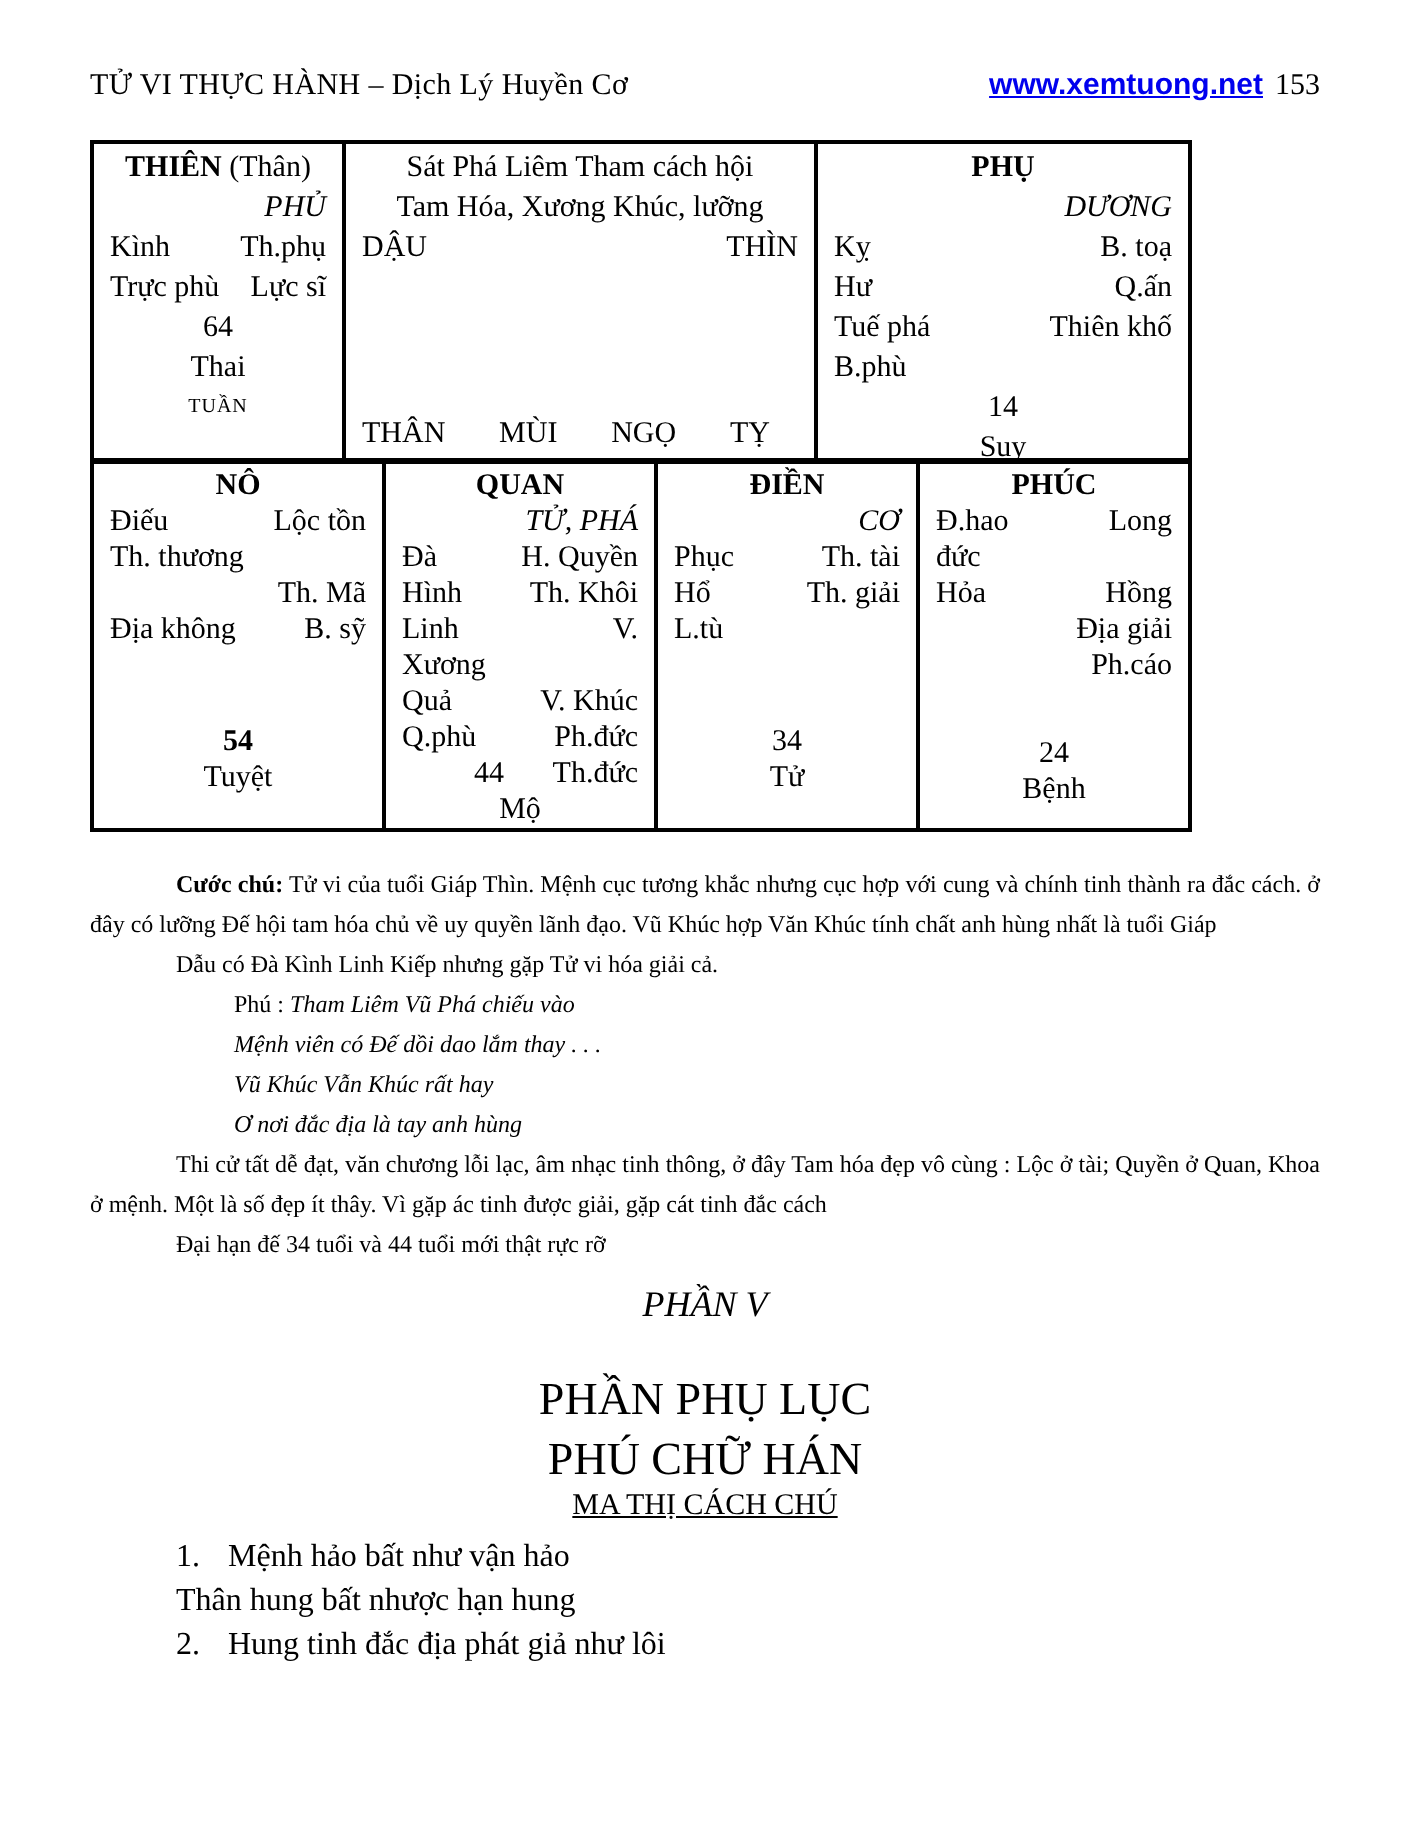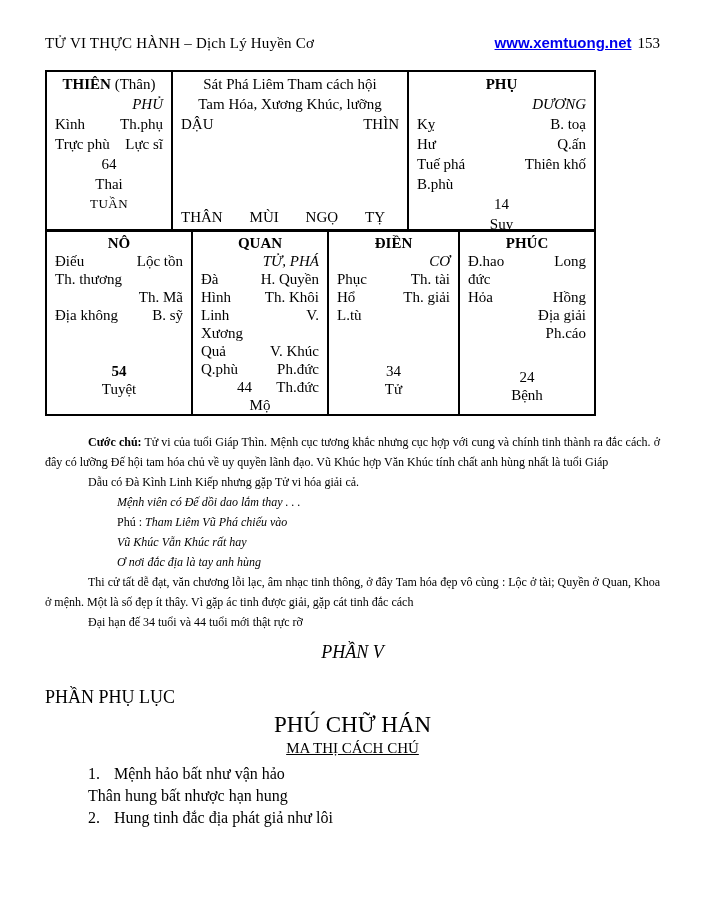--- a/index.html
+++ b/index.html
@@ -58,7 +58,7 @@
   .pad-b-24 { padding-bottom: 24px; }
   .pad-b-14 { padding-bottom: 14px; }
   .pad-b-8  { padding-bottom: 8px; }
-  .small-caps { font-size: 13px; letter-spacing: 0.5px; }
+  .small-caps { font-size: 10px; letter-spacing: 0.5px; }
   .bold { font-weight: bold; }
   .center-cell-top { text-align: center; }
   .branch-row { display: flex; justify-content: space-between; }

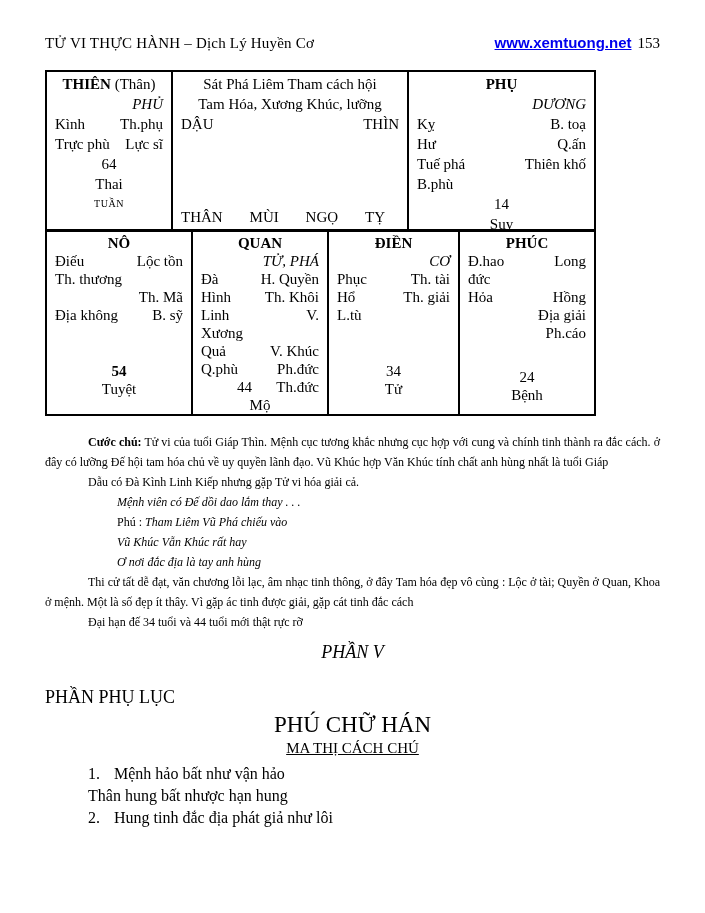--- a/index.html
+++ b/index.html
@@ -276,8 +276,8 @@
     <p class="para"><b>Cước chú:</b><span> Tử vi của tuổi Giáp Thìn. Mệnh cục tương khắc nhưng cục hợp với cung và chính tinh thành ra đắc cách. ở đây có lưỡng Đế  hội tam hóa chủ về uy quyền lãnh đạo. Vũ Khúc hợp Văn Khúc tính chất anh hùng nhất là tuổi Giáp</span></p>
     <p class="para-simple">Dẫu có Đà Kình Linh Kiếp nhưng gặp Tử vi hóa giải cả.</p>
     <div class="verse-block">
+      <p class="verse-line"><span class="verse-label">Phú : </span><span>Tham Liêm Vũ Phá chiếu vào</span></p>
       <p class="verse-line">Mệnh viên có Đế dồi dao lắm thay . . .</p>
-      <p class="verse-line"><span class="verse-label">Phú : </span><span>Tham Liêm Vũ Phá chiếu vào</span></p>
       <p class="verse-line">Vũ Khúc Vẫn Khúc rất hay</p>
       <p class="verse-line">Ơ nơi đắc địa là tay anh hùng</p>
     </div>

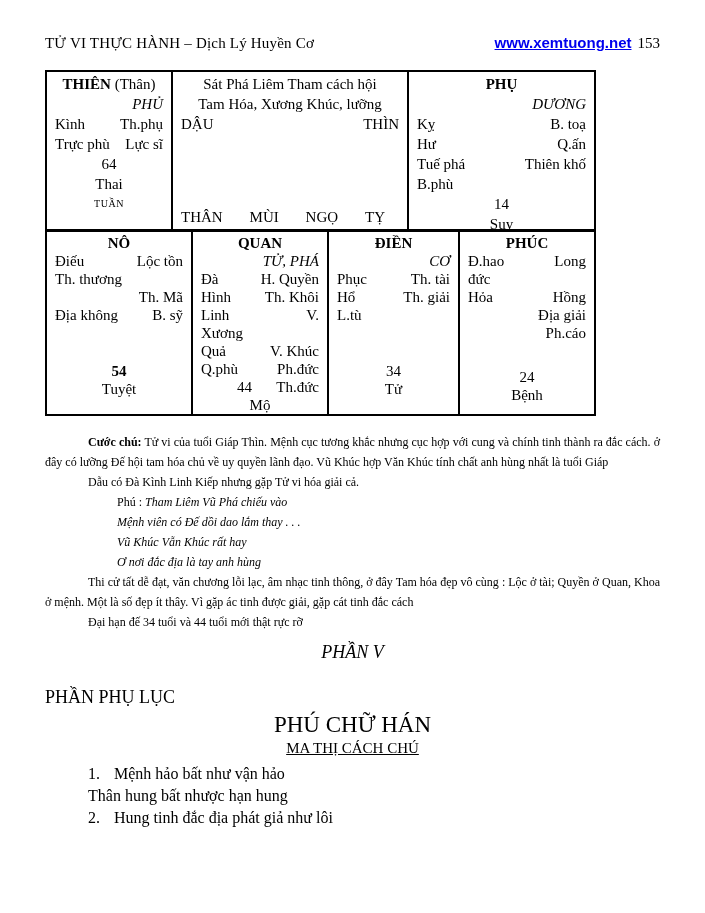--- a/index.html
+++ b/index.html
@@ -74,7 +74,7 @@
 
   
   .section-part { margin-top: 10px; text-align: center; font-style: italic; font-size: 18px; }
-  .section-title1 { margin-top: 24px; font-size: 18px; }
+  .section-title1 { margin-top: 24px; text-align: center; font-size: 23px; }
   .section-title2 { margin-top: 4px; text-align: center; font-size: 23px; }
   .section-sub { margin-top: 2px; text-align: center; font-size: 15px; text-decoration: underline; }
 

